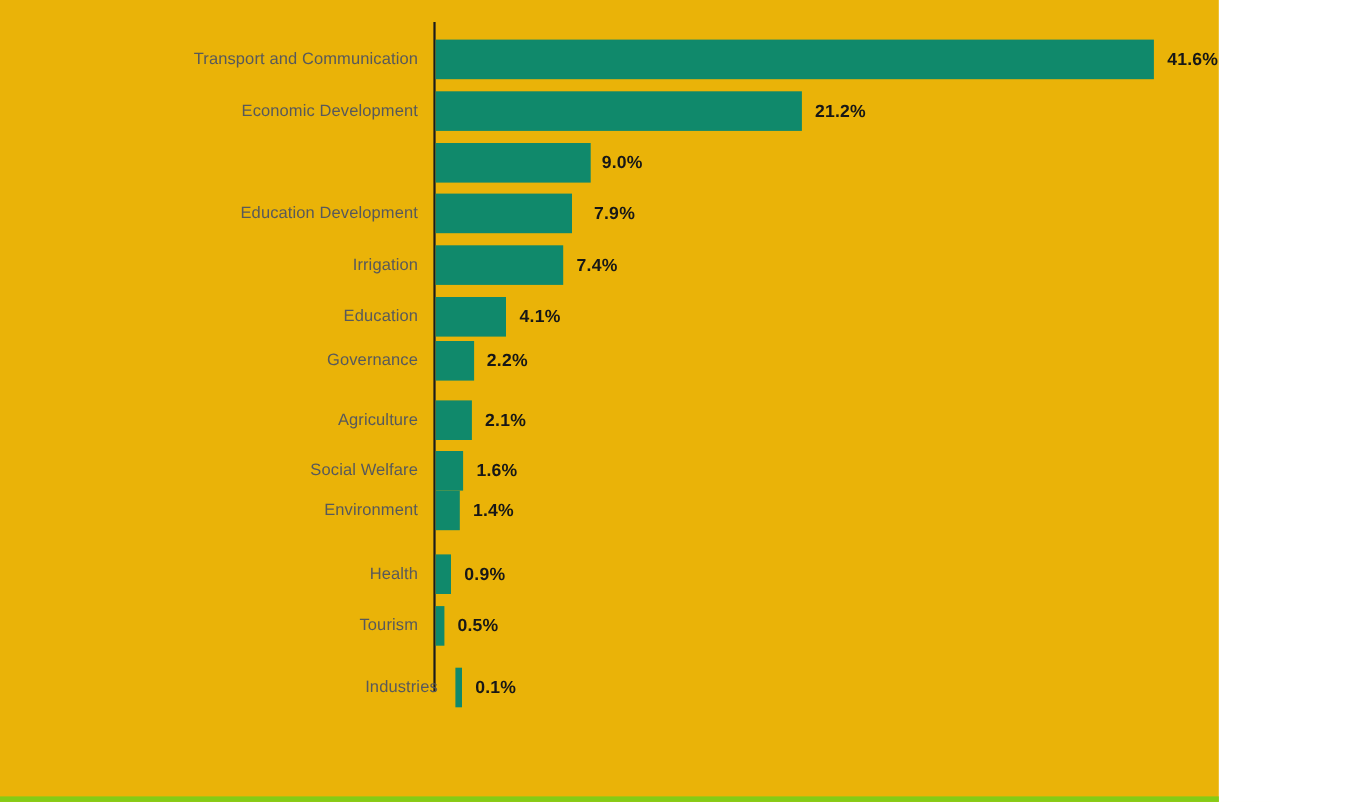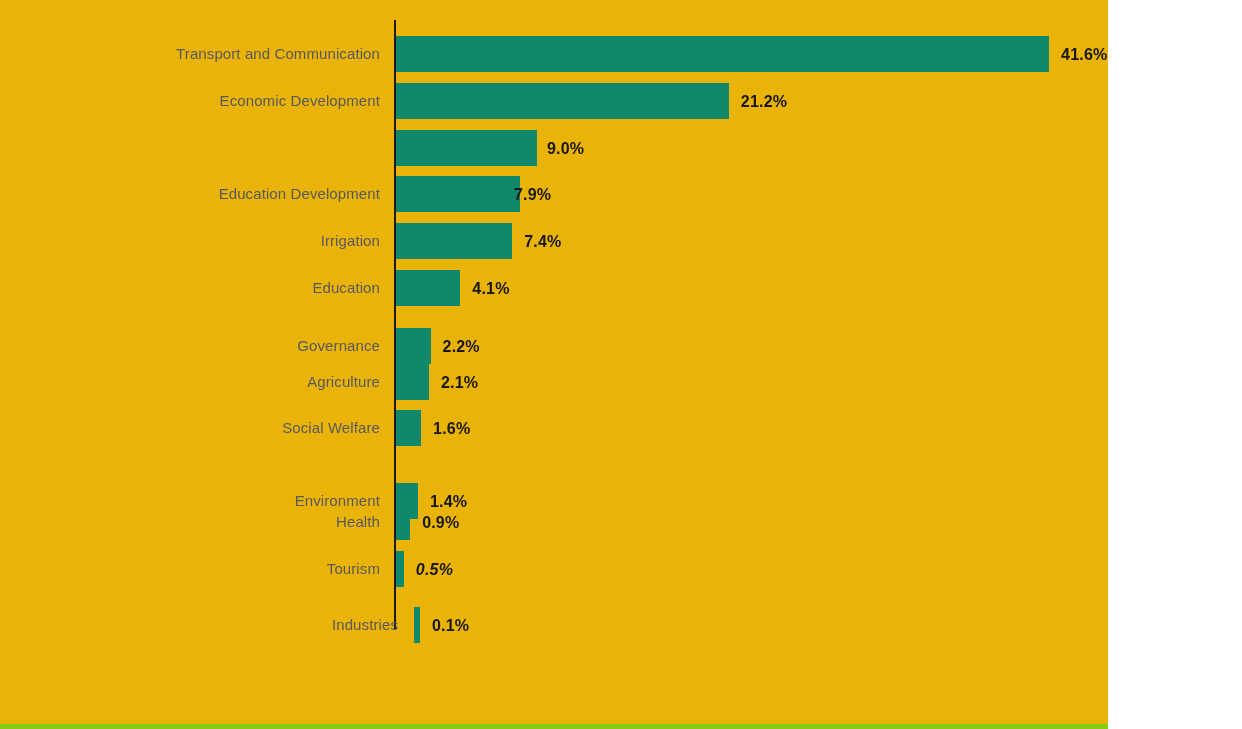--- a/index.html
+++ b/index.html
@@ -112,7 +112,7 @@
         <div class="bar-row" style="top: 176.4px;">
           <span class="cat-label">Education Development</span>
           <div class="bar" style="width: 124.03px; background: rgb(16, 137, 107);"></div>
-          <span class="value-label" style="left: 514px;">7.9%</span>
+          <span class="value-label" style="left: 540px;">7.9%</span>
         </div>
         <div class="bar-row" style="top: 223.2px;">
           <span class="cat-label">Irrigation</span>

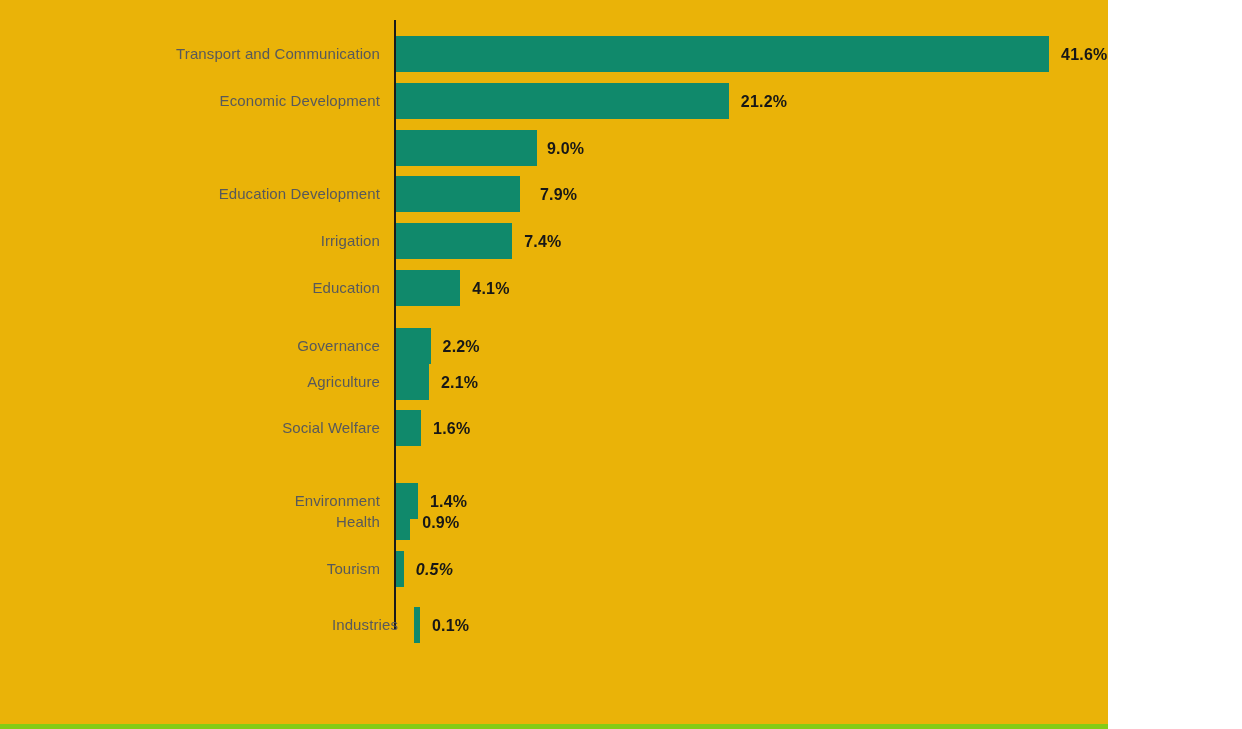--- a/index.html
+++ b/index.html
@@ -124,7 +124,7 @@
           <div class="bar" style="width: 64.37px; background: rgb(16, 137, 107);"></div>
           <span class="value-label" style="left: 472.37px;">4.1%</span>
         </div>
-        <div class="bar-row" style="top: 328px;">
+        <div class="bar-row" style="top: 310px;">
           <span class="cat-label">Governance</span>
           <div class="bar" style="width: 34.54px; background: rgb(16, 137, 107);"></div>
           <span class="value-label" style="left: 442.54px;">2.2%</span>

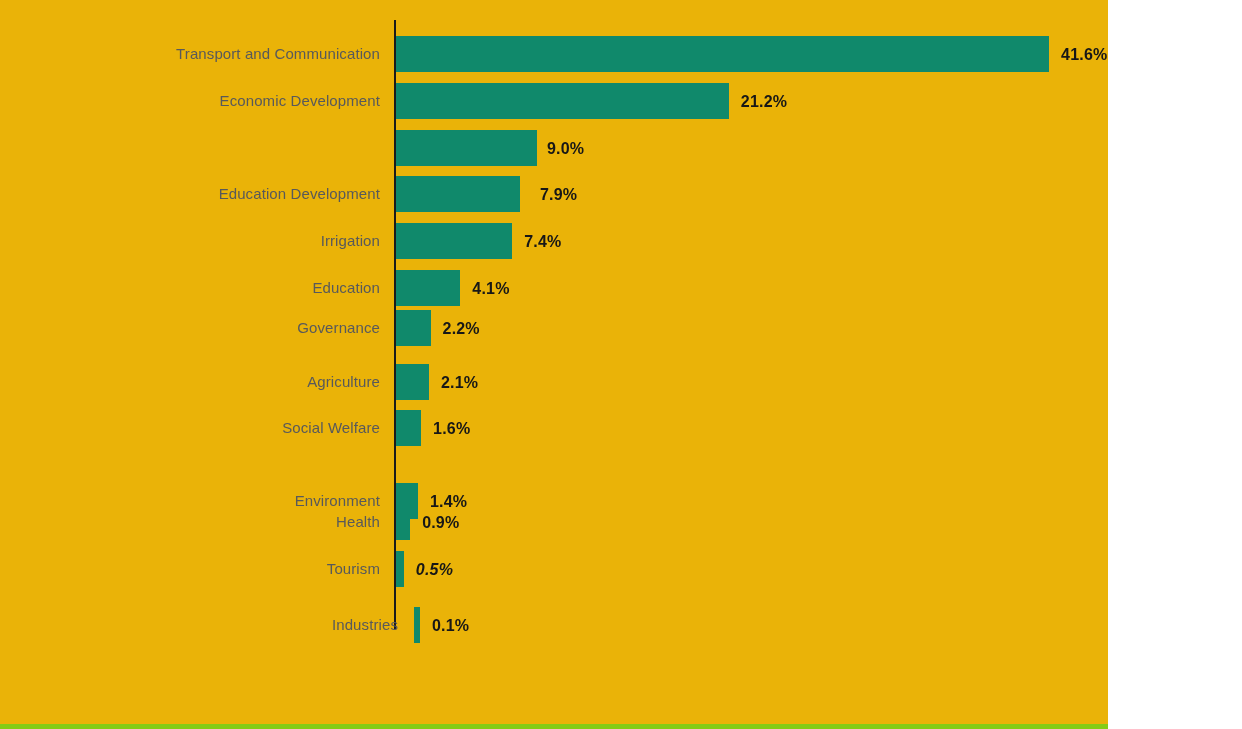--- a/index.html
+++ b/index.html
@@ -139,7 +139,7 @@
           <div class="bar" style="width: 25.12px; background: rgb(16, 137, 107);"></div>
           <span class="value-label" style="left: 433.12px;">1.6%</span>
         </div>
-        <div class="bar-row" style="top: 483px;">
+        <div class="bar-row" style="top: 446px;">
           <span class="cat-label">Environment</span>
           <div class="bar" style="width: 21.98px; background: rgb(16, 137, 107);"></div>
           <span class="value-label" style="left: 429.98px;">1.4%</span>

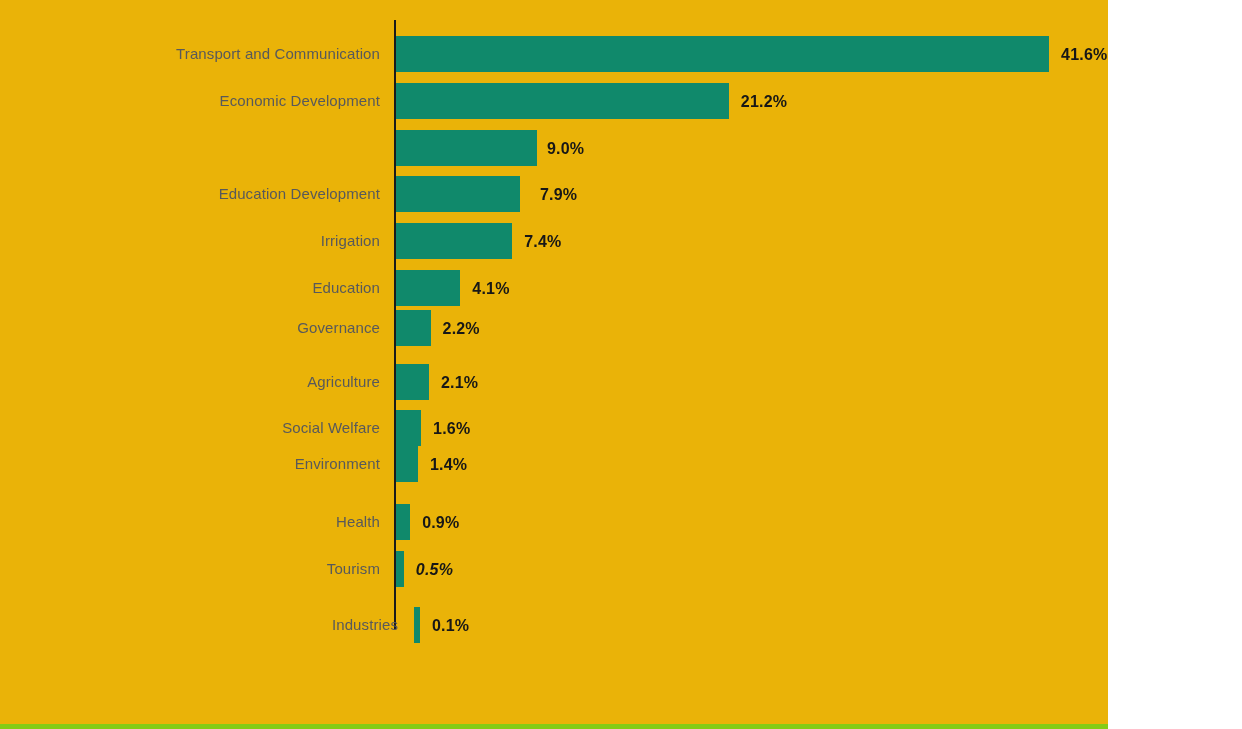--- a/index.html
+++ b/index.html
@@ -152,7 +152,7 @@
         <div class="bar-row" style="top: 550.8px;">
           <span class="cat-label">Tourism</span>
           <div class="bar" style="width: 7.85px; background: rgb(16, 137, 107);"></div>
-          <span class="value-label" style="left: 415.85px; font-style: italic;">0.5%</span>
+          <span class="value-label" style="left: 415.85px;">0.5%</span>
         </div>
         <div class="bar-row" style="top: 607px; margin-left: 18px;">
           <span class="cat-label">Industries</span>

